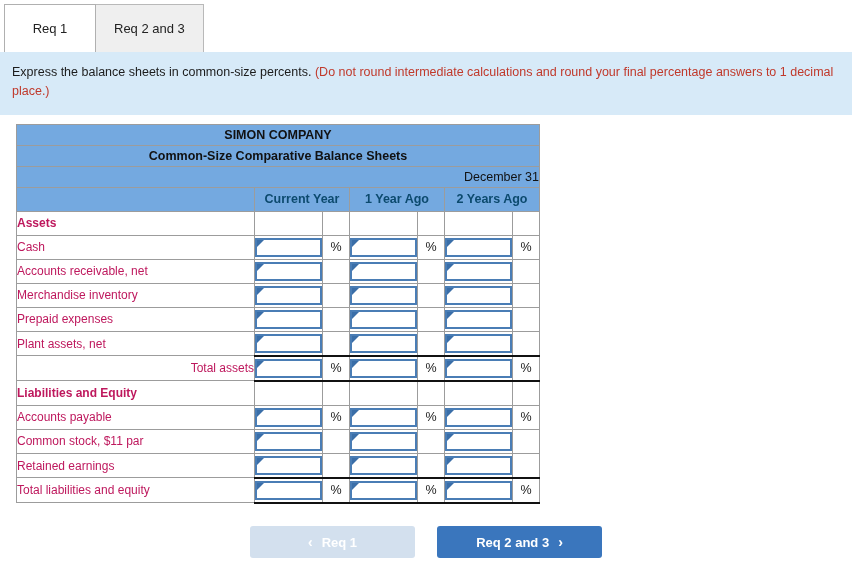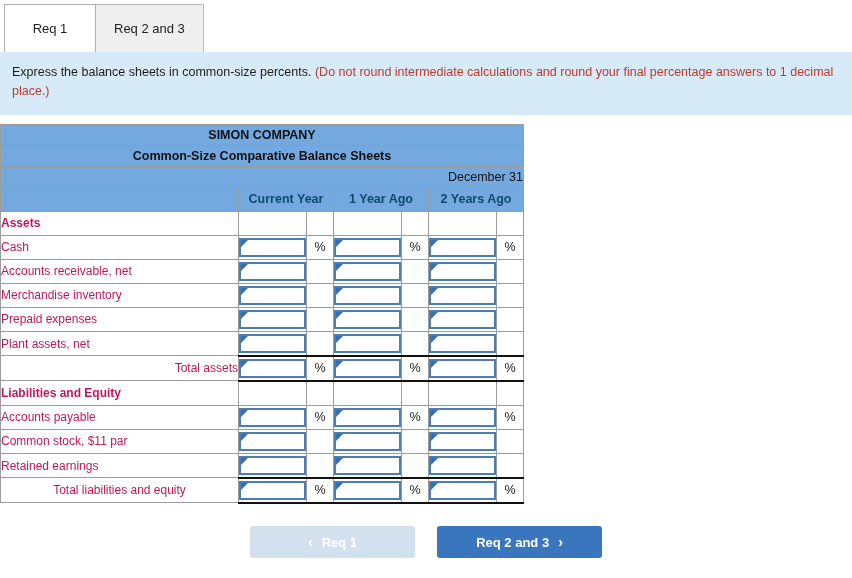--- a/index.html
+++ b/index.html
@@ -69,7 +69,7 @@
 
   
   #sheet-wrap {
-    padding-left: 0;
+    padding-left: 16px;
     padding-top: 9px;
   }
   table.sheet {

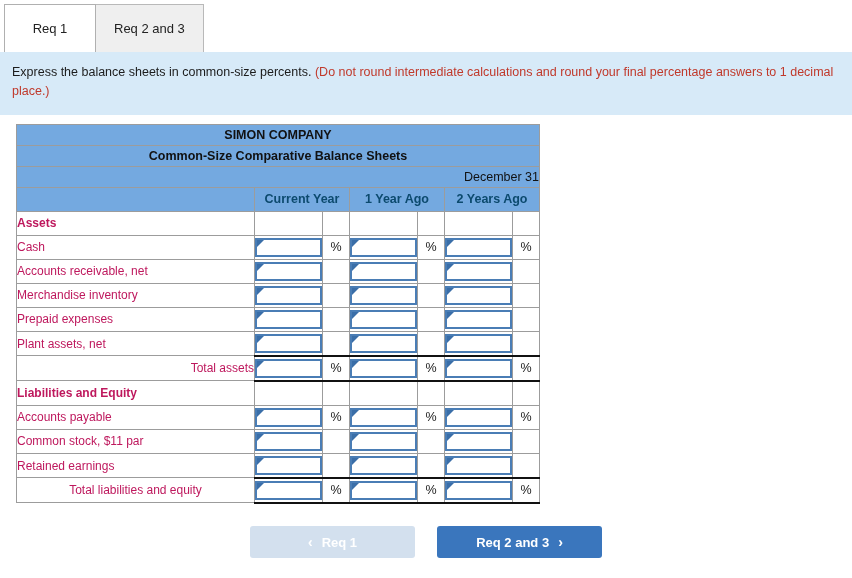--- a/index.html
+++ b/index.html
@@ -144,7 +144,7 @@
   
   tr.total td { border-top: 2px solid #111; border-bottom: 2px solid #111; }
   tr.total td.label { border-top: 1px solid #9c9c9c; border-bottom: 1px solid #9c9c9c; text-align: right; }
-  tr.grand td { border-bottom: 2px solid #111; border-top: 2px solid #111; text-align: center; }
+  tr.grand td { border-bottom: 2px solid #111; border-top: 2px solid #111; }
   tr.grand td.label { border-top: 1px solid #9c9c9c; border-bottom: 1px solid #9c9c9c; }
 
   tr.section td { border-top: 1px solid #9c9c9c; }

